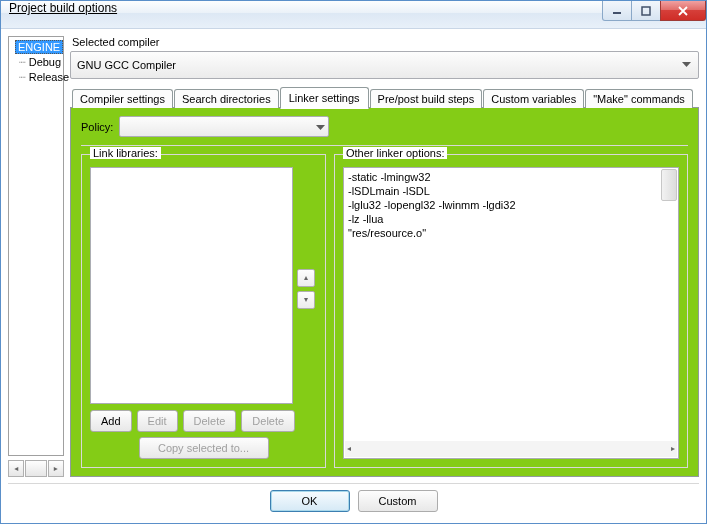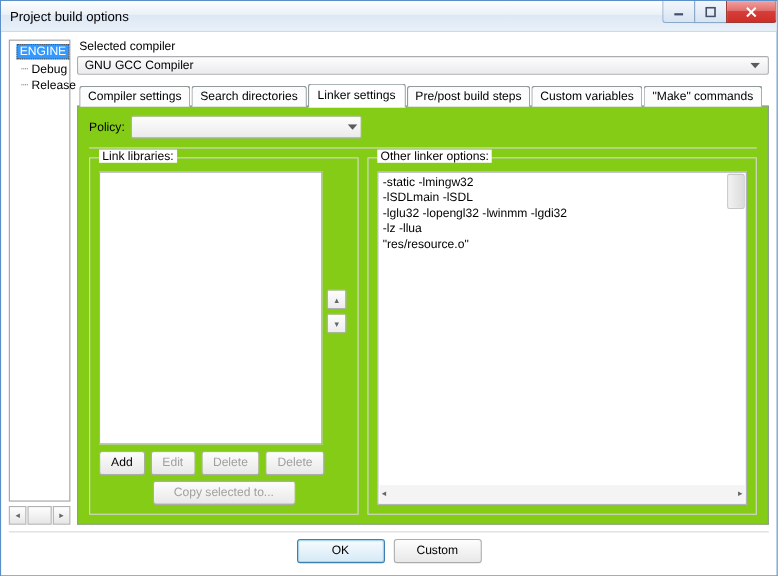--- a/index.html
+++ b/index.html
@@ -19,9 +19,10 @@
     height: 28px;
     background: linear-gradient(to bottom, #fdfefe 0%, #eaf1f8 45%, #dde8f4 46%, #e8f0f9 100%);
     border-bottom: 1px solid #c9d6e6;
-    display: flex; align-items: center;
+    display: flex; 
     padding-left: 8px;
     position: relative;
+    text-decoration: underline;
   }
   .titlebar .title { color: #000; font-size: 12px; }
   .titlebar .controls {

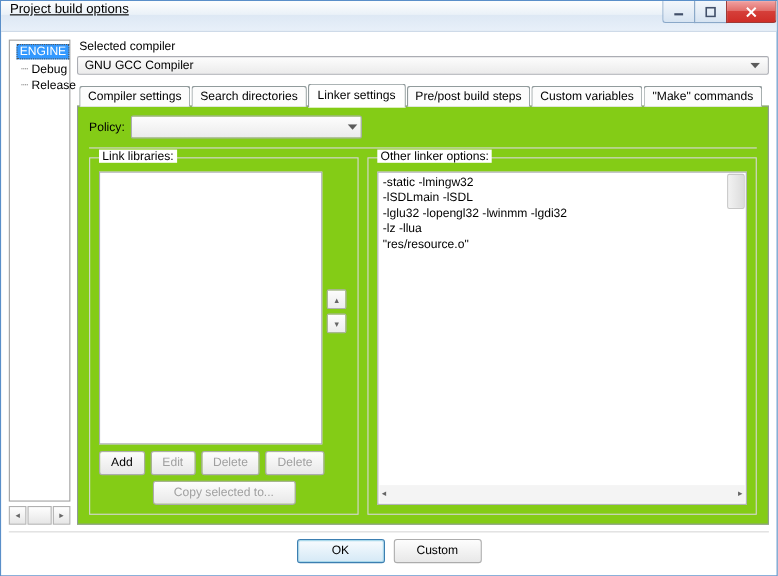--- a/index.html
+++ b/index.html
@@ -93,7 +93,7 @@
   .label { margin: 0 0 3px 2px; }
 
   .combo {
-    height: 17px;
+    height: 28px;
     border: 1px solid #abadb3;
     border-radius: 2px;
     background: linear-gradient(to bottom, #fdfdfd, #ebebeb);

